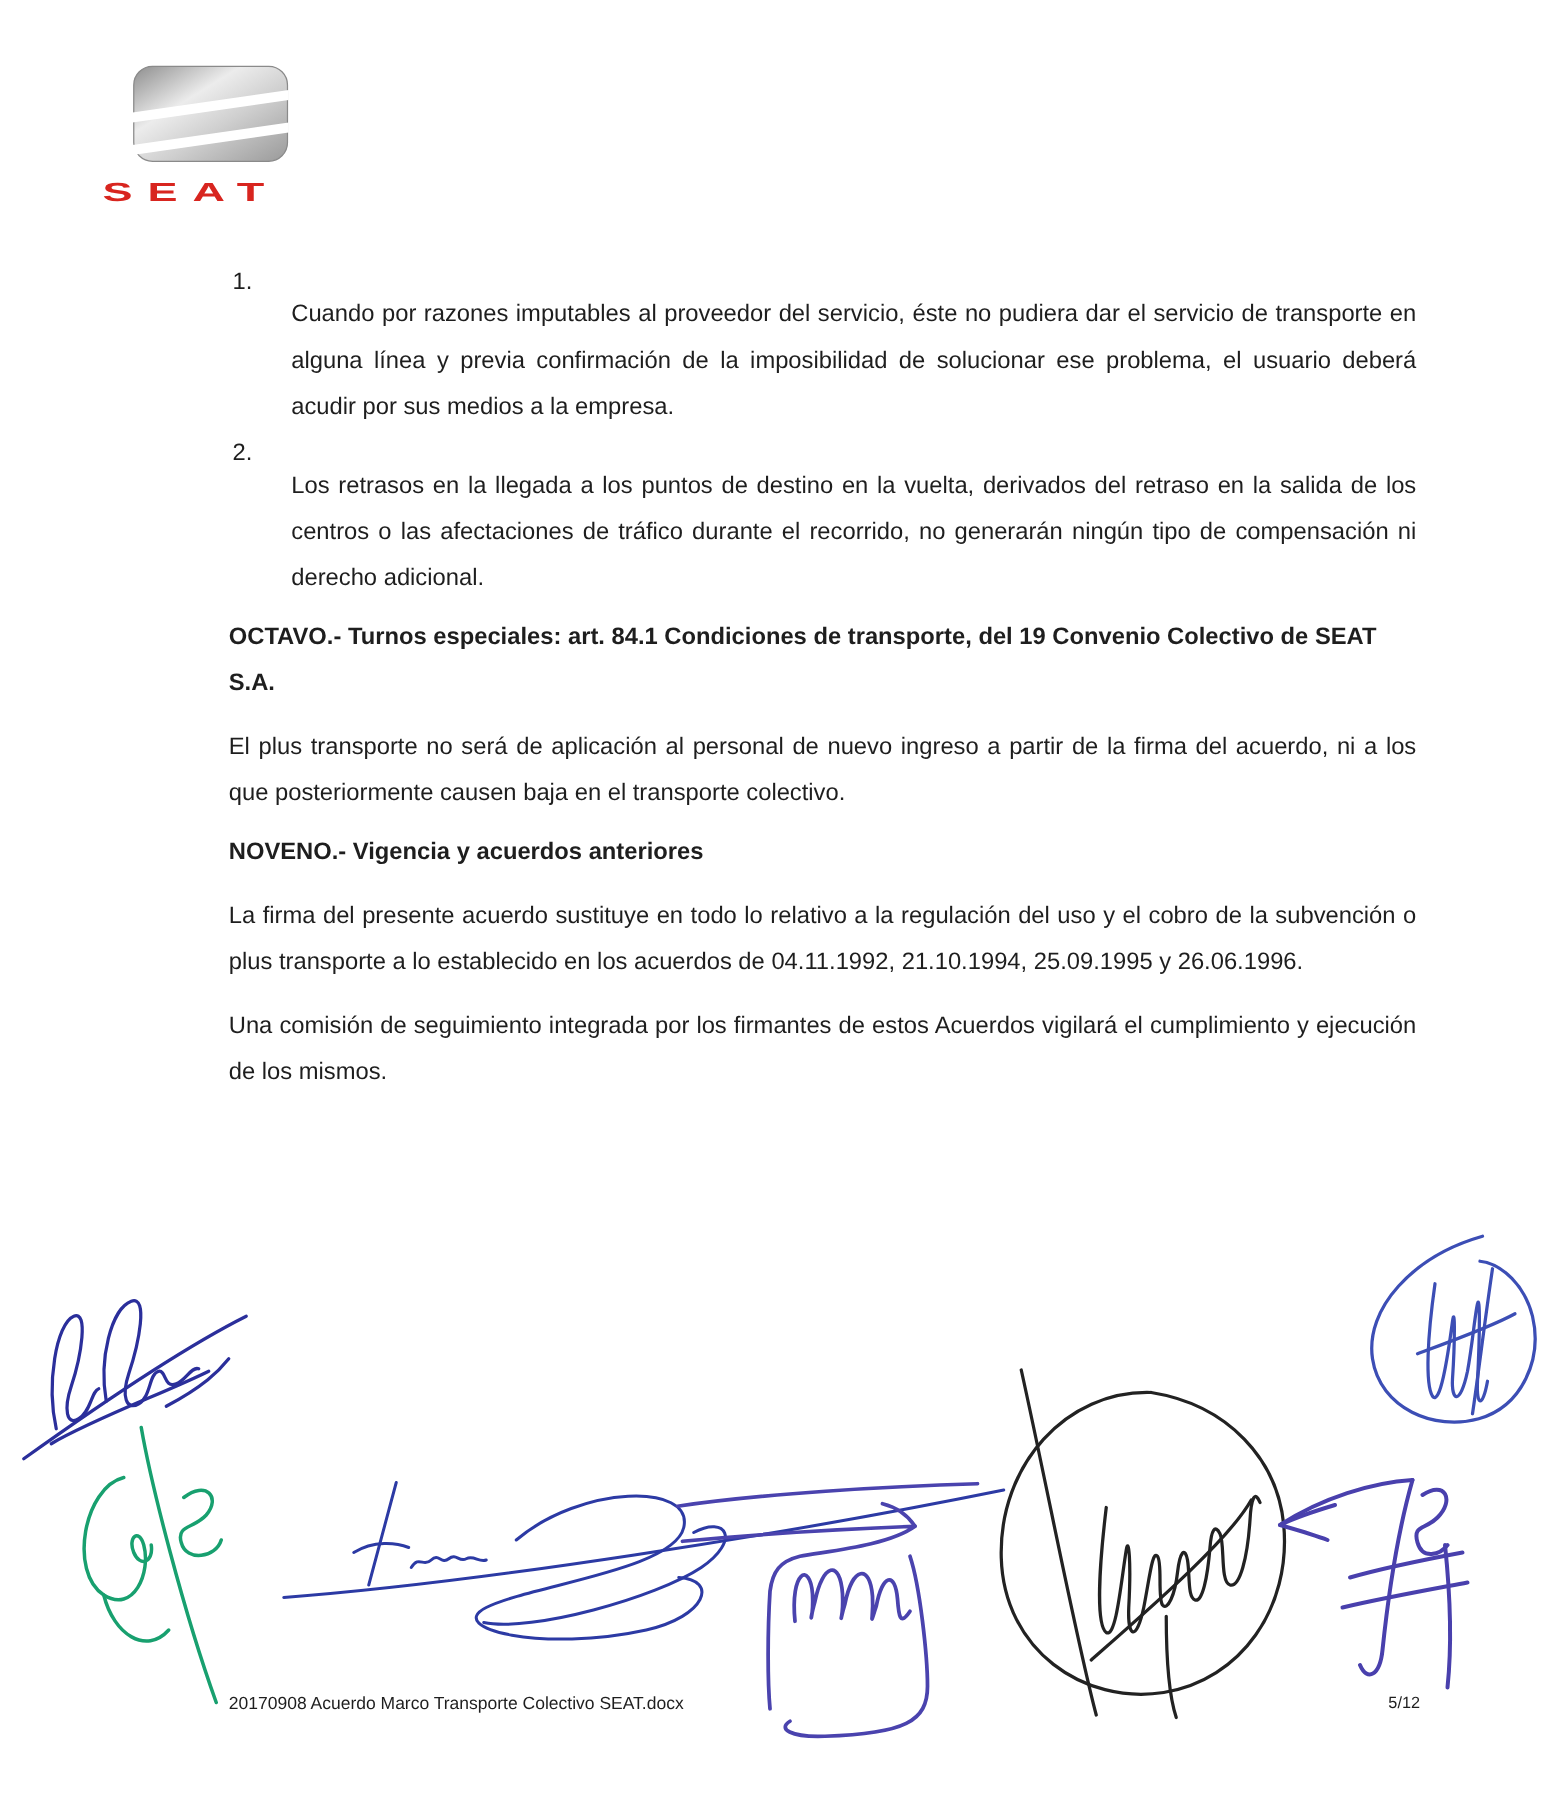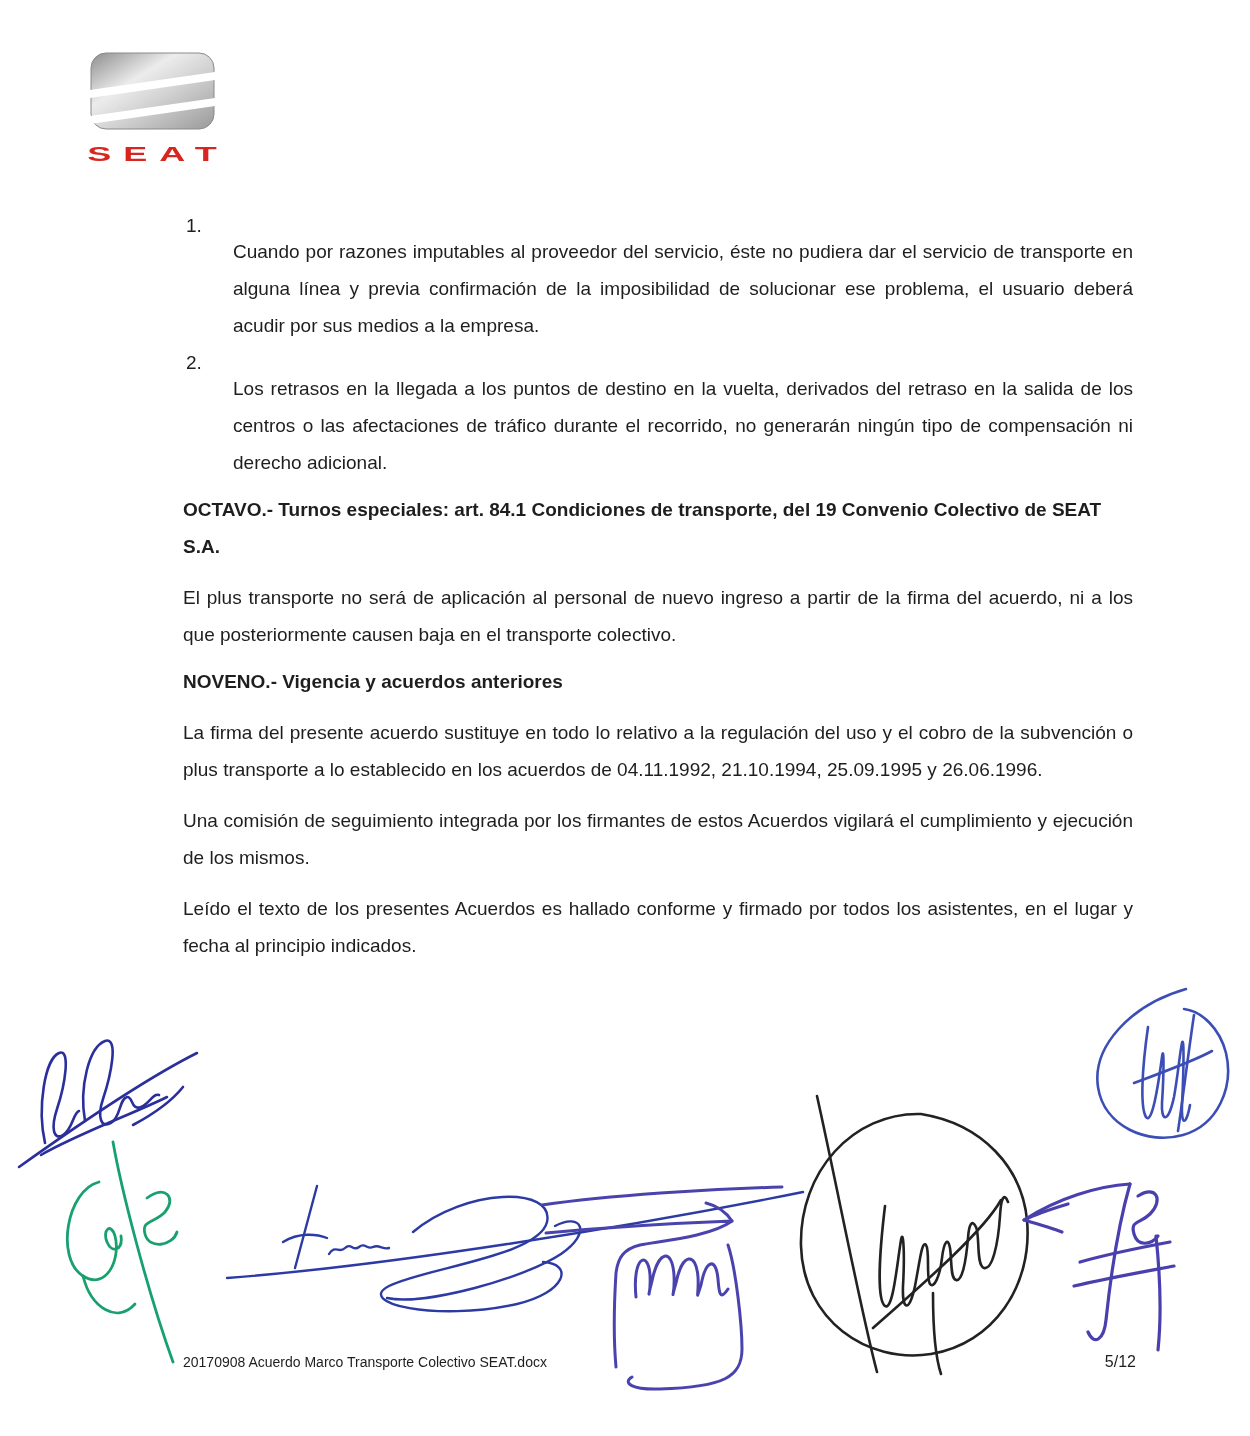--- a/index.html
+++ b/index.html
@@ -12,7 +12,7 @@
   .page { position: absolute; inset: 0; }
 
   
-  .logo { position: absolute; left: 90px; top: 52px; width: 160px; text-align: center; }
+  .logo { position: absolute; left: 106px; top: 52px; width: 160px; }
   .emblem { display: block; }
   .wordmark {
     margin-top: 10px; margin-left: -24px;

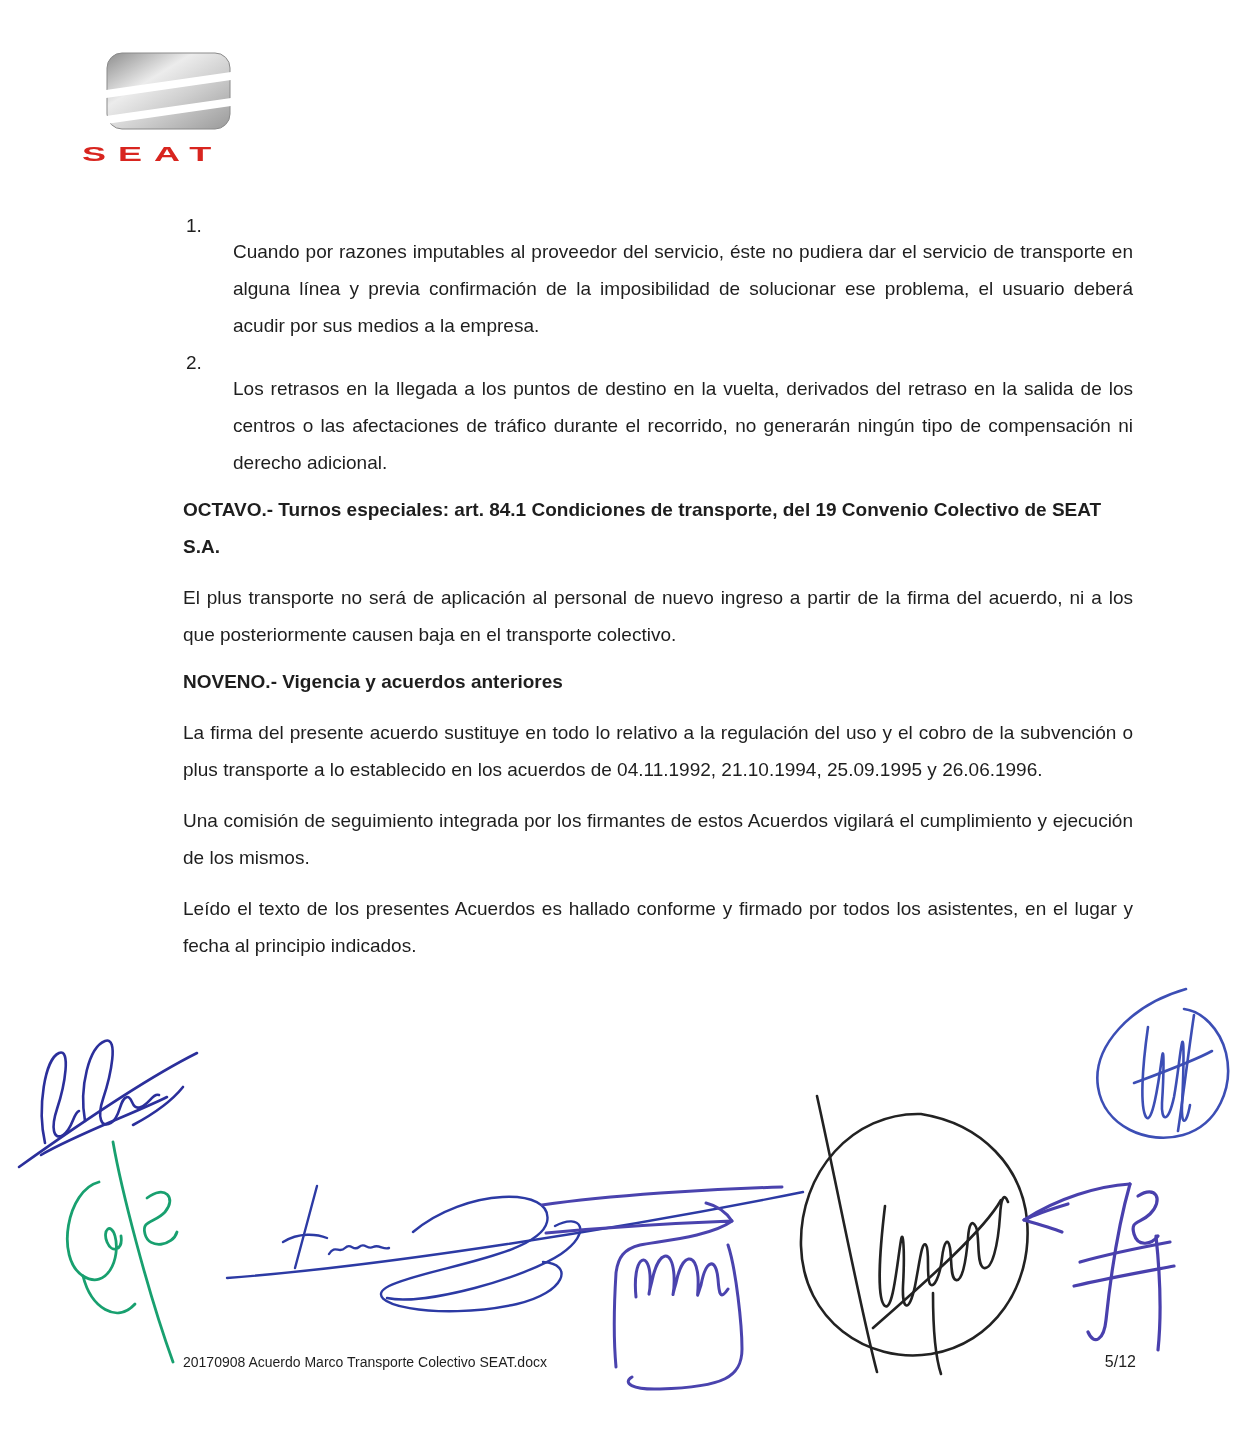--- a/index.html
+++ b/index.html
@@ -82,7 +82,6 @@
     <div class="para">La firma del presente acuerdo sustituye en todo lo relativo a la regulación del uso y el cobro de la subvención o plus transporte a lo establecido en los acuerdos de 04.11.1992, 21.10.1994, 25.09.1995 y 26.06.1996.</div>
 
     <div class="para">Una comisión de seguimiento integrada por los firmantes de estos Acuerdos vigilará el cumplimiento y ejecución de los mismos.</div>
-    <div class="para">Leído el texto de los presentes Acuerdos es hallado conforme y firmado por todos los asistentes,  en el lugar y fecha al principio indicados.</div>
 
   </div>
 

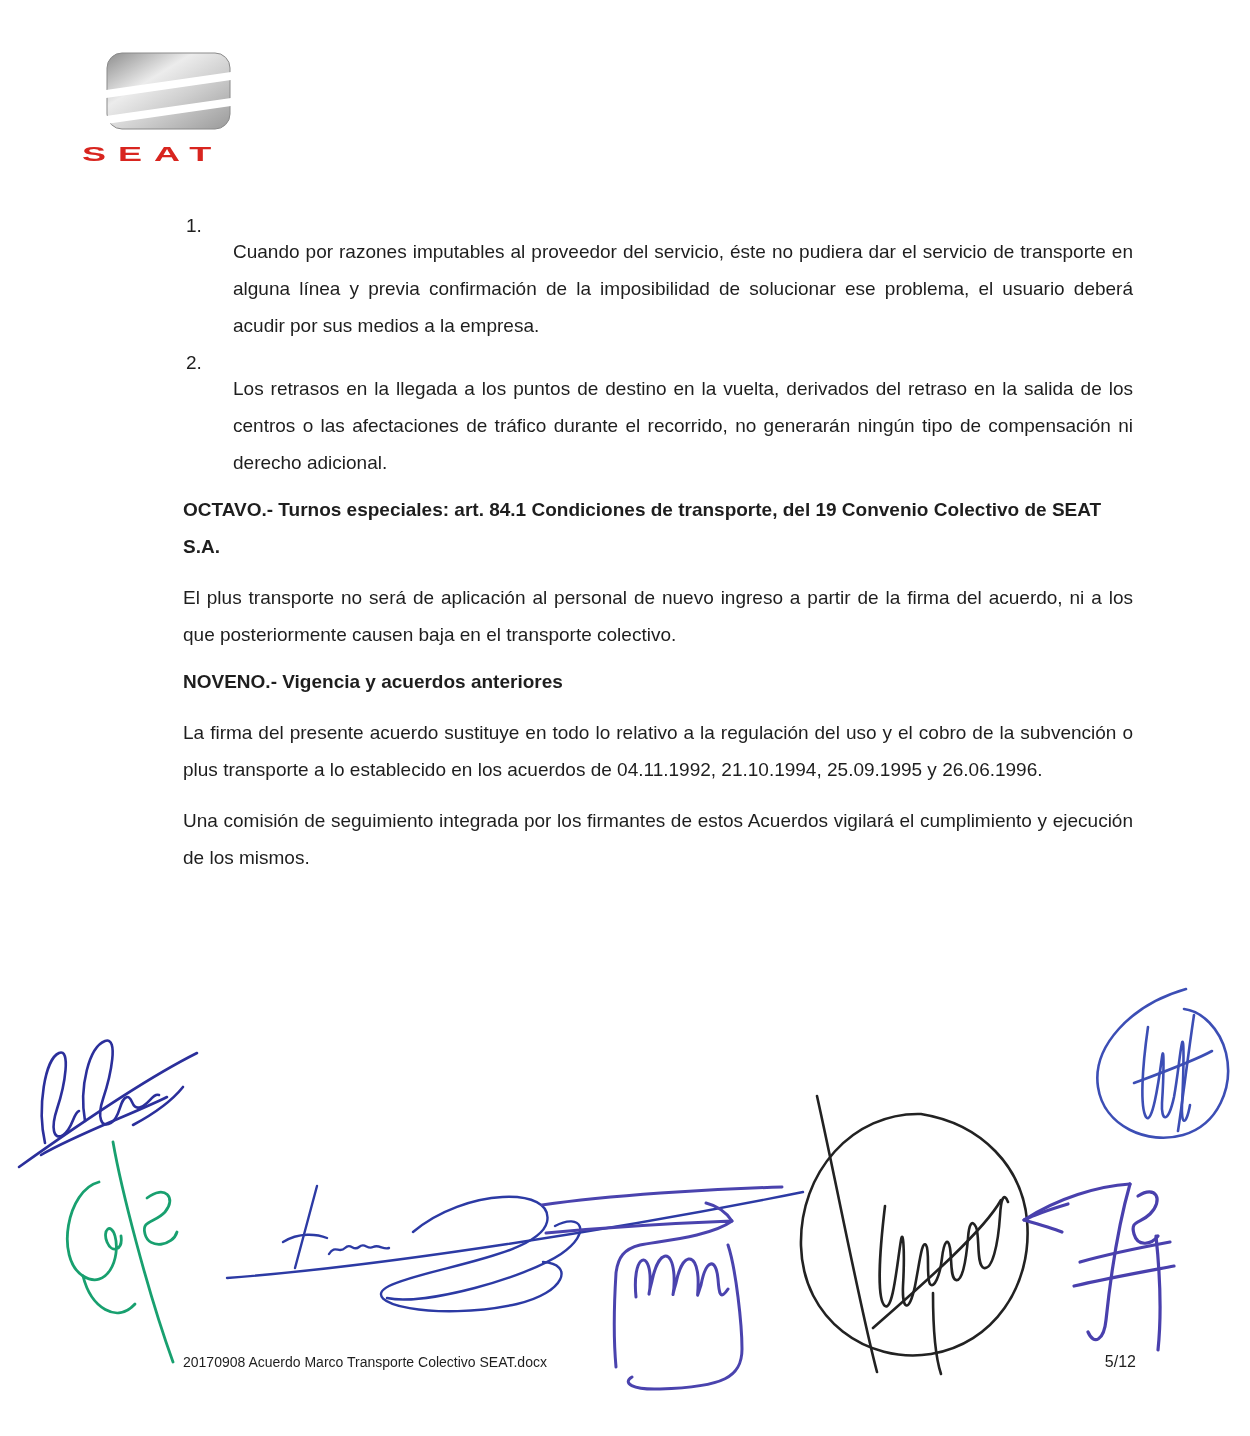--- a/index.html
+++ b/index.html
@@ -35,7 +35,7 @@
 
   
   .footer-left  { position: absolute; left: 183px; top: 1351px; font-size: 14px; line-height: 22px; }
-  .footer-right { position: absolute; right: 114px; top: 1351px; font-size: 16px; line-height: 22px; }
+  .footer-right { position: absolute; right: 114px; top: 1351px; font-size: 13px; line-height: 22px; }
 
   
   .sig { position: absolute; z-index: 5; }

